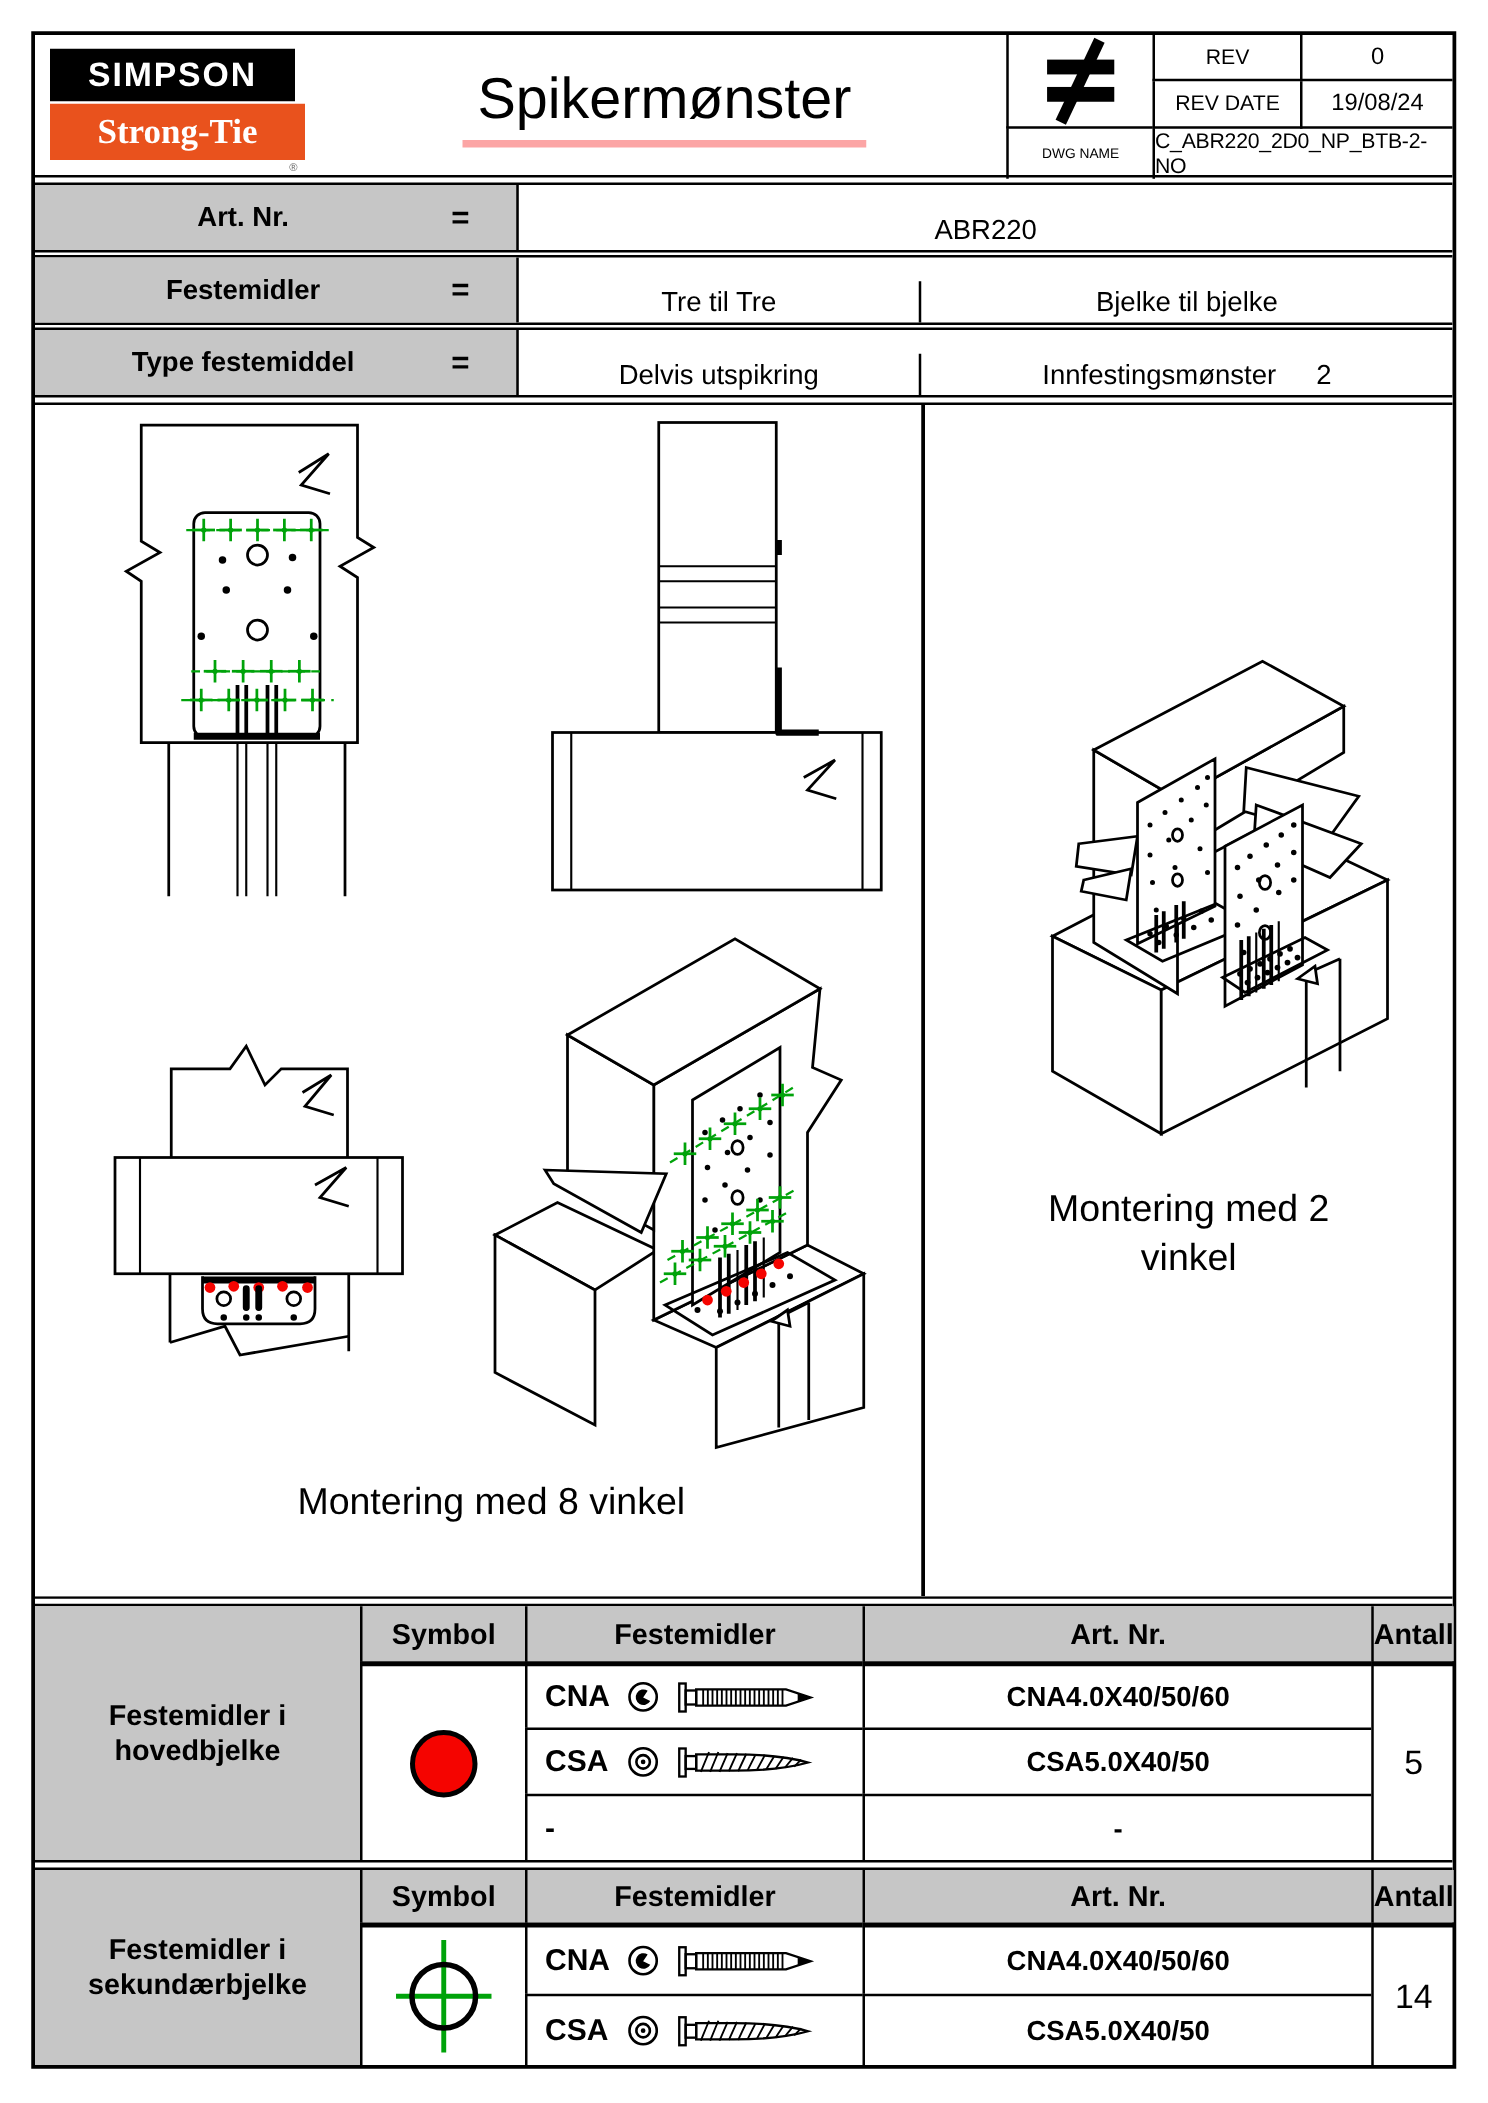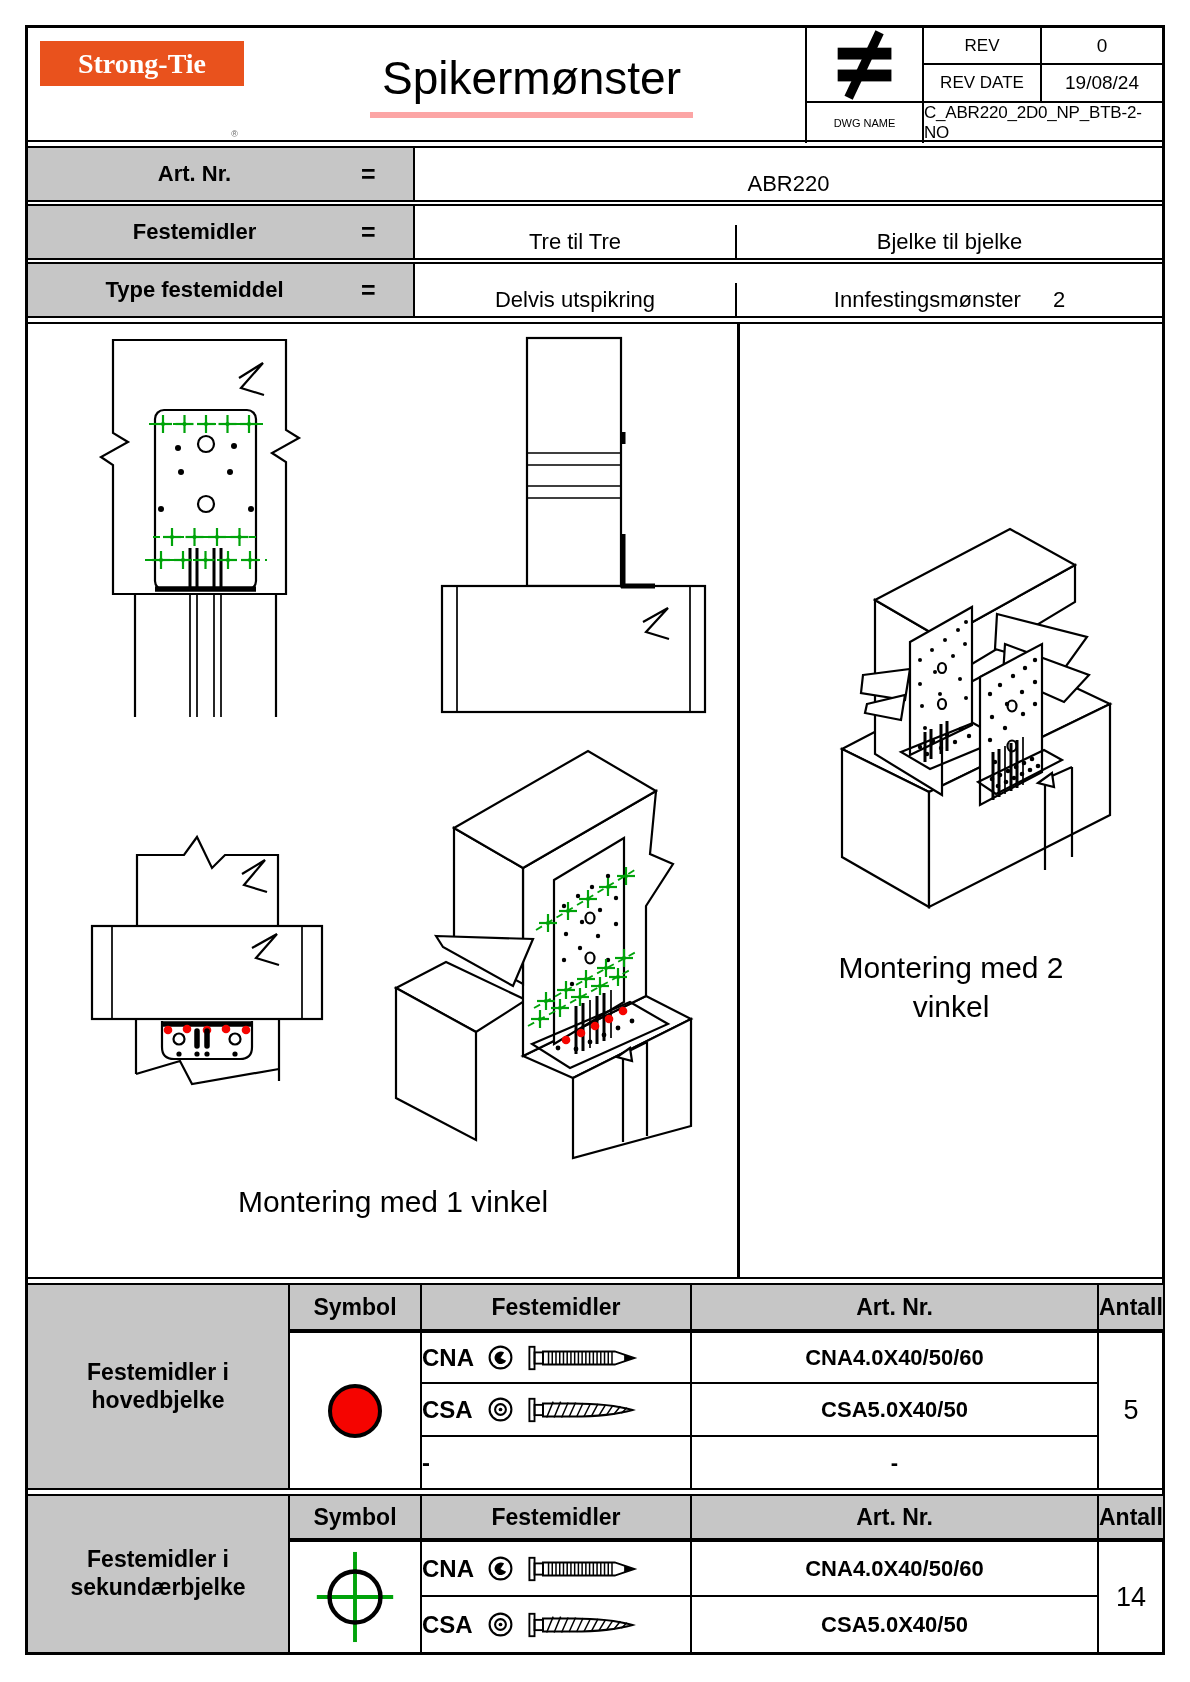--- a/index.html
+++ b/index.html
@@ -130,6 +130,7 @@
 
     <div class="hdr">
       <div class="logo">
+        <div class="lg1">SIMPSON</div>
         <div class="lg2">Strong-Tie</div>
         <span class="reg">®</span>
       </div>

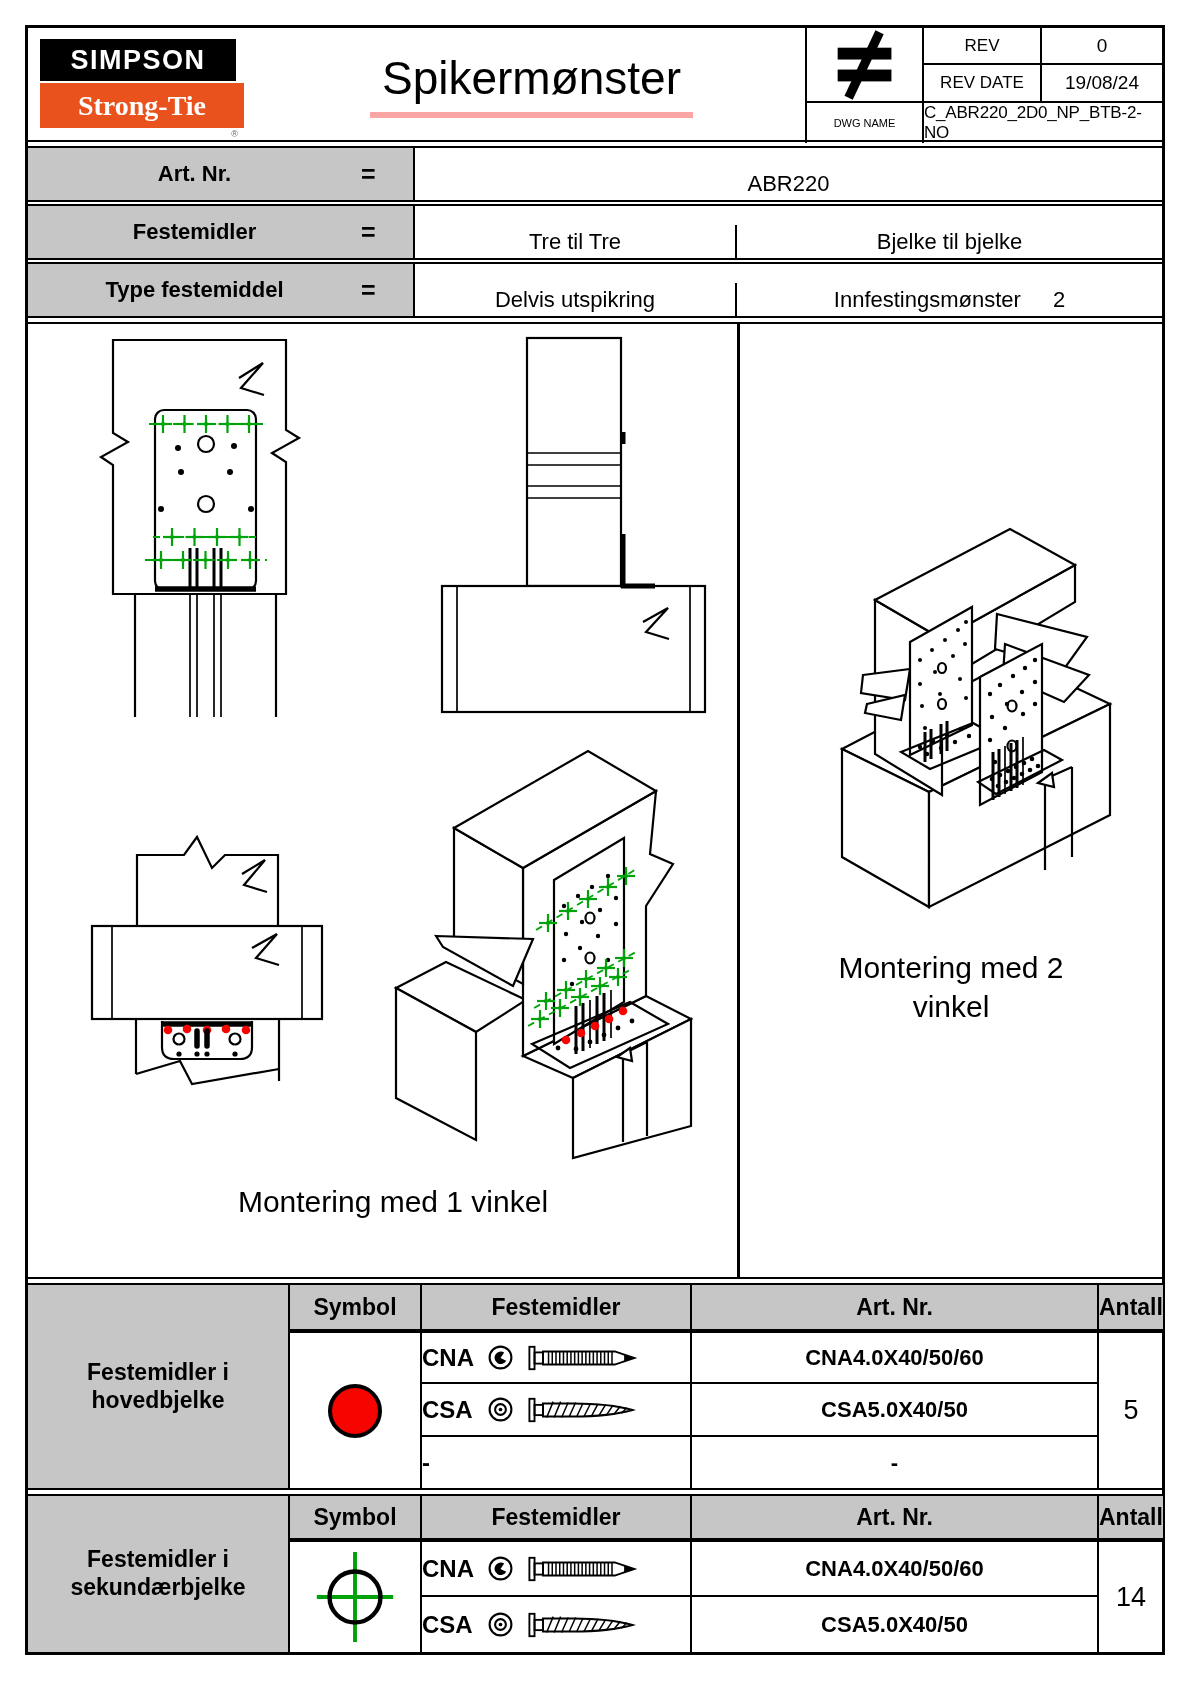--- a/index.html
+++ b/index.html
@@ -396,7 +396,7 @@
           <circle class="dot" cx="283" cy="324" r="2.3"></circle>
       </svg>
 
-      <div class="cap" style="left:130px;top:858px;width:470px">Montering med 1 vinkel</div>
+      <div class="cap" style="left:130px;top:858px;width:470px">Montering med 8 vinkel</div>
       <div class="cap" style="left:712px;top:624px;width:422px">
         <div>Montering med 2</div>
         <div>vinkel</div>

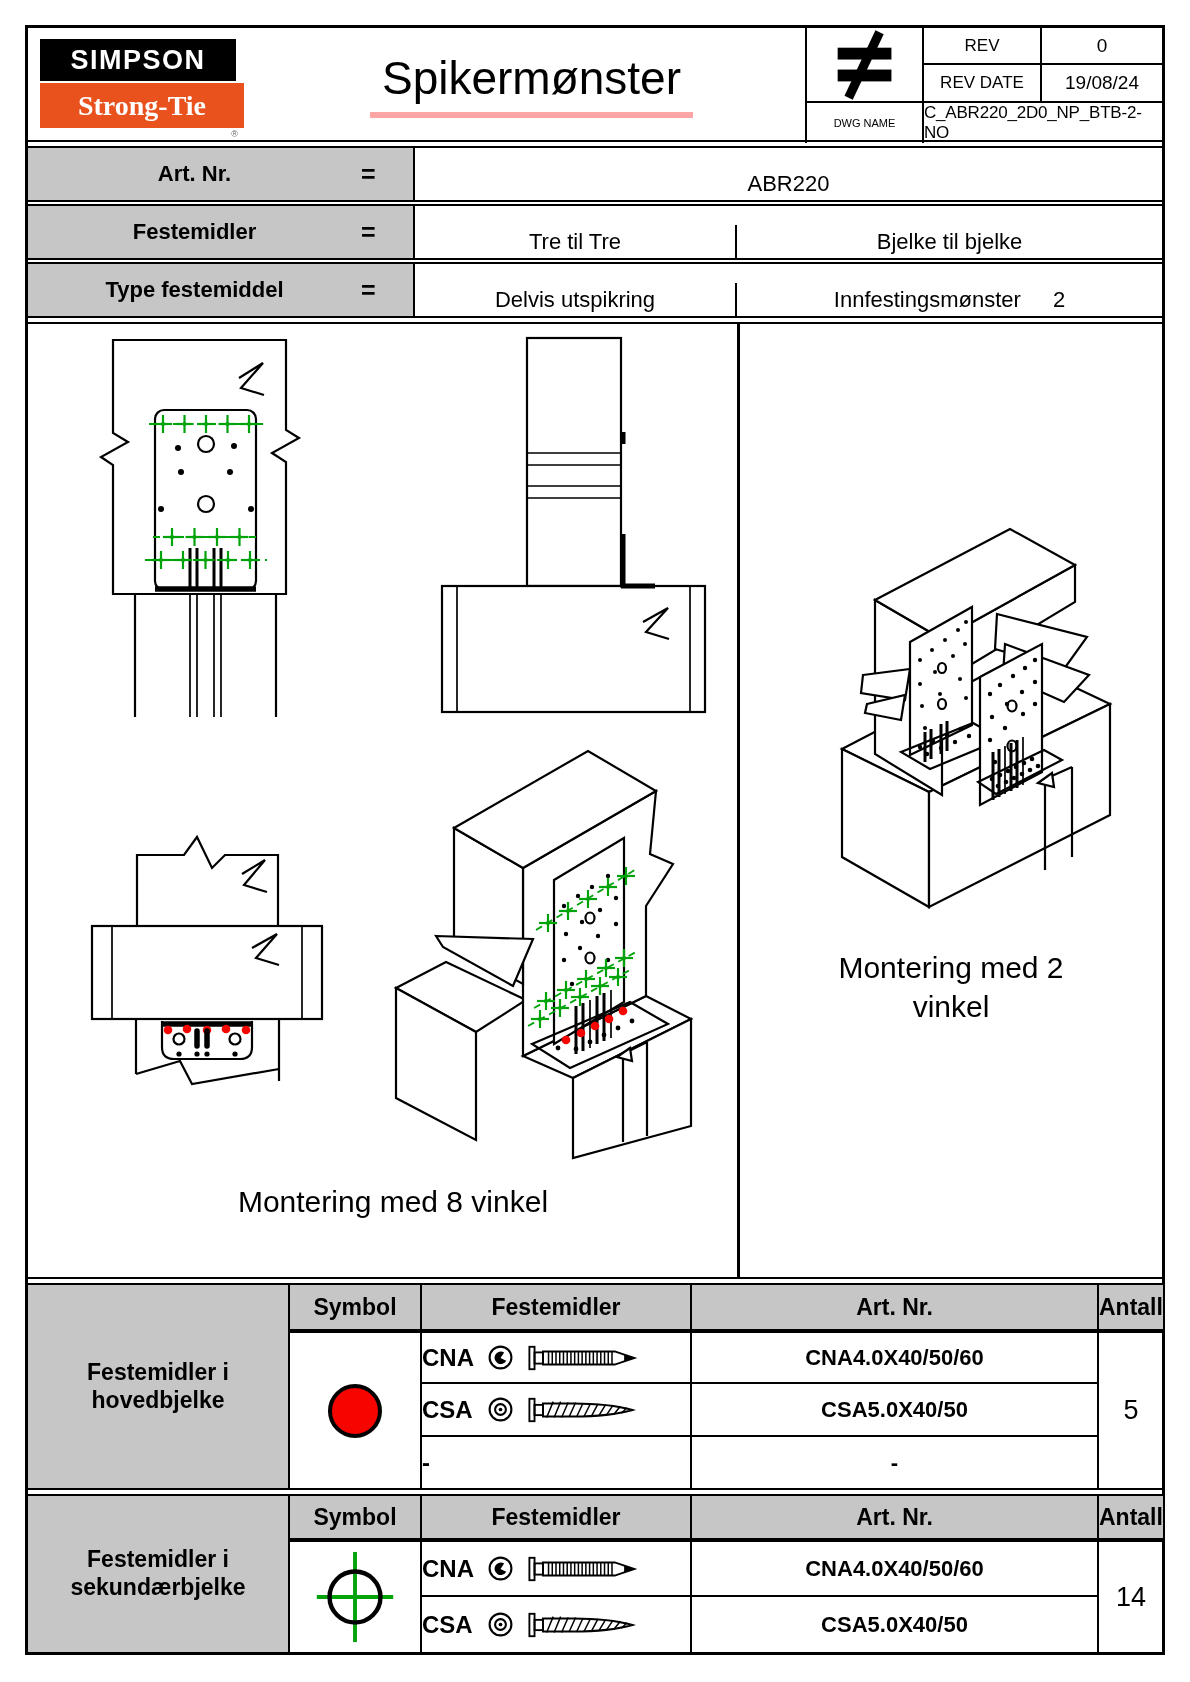--- a/index.html
+++ b/index.html
@@ -79,7 +79,7 @@
   .ftable .hd  { background:var(--cell-gray); font-weight:bold; font-size:23px; }
   .ftable .seclab { background:var(--cell-gray); font-weight:bold; font-size:23px;
                     flex-direction:column; line-height:1.2; text-align:center;justify-content:center; }
-  .fest { justify-content:flex-start !important; gap:11px; }
+  .fest { justify-content:flex-start !important; padding-left:14px; gap:11px; }
   .code { font-weight:bold; font-size:24px; min-width:54px; }
   .artnr { font-weight:bold; font-size:22px; }
   .antall { font-size:27px; }

